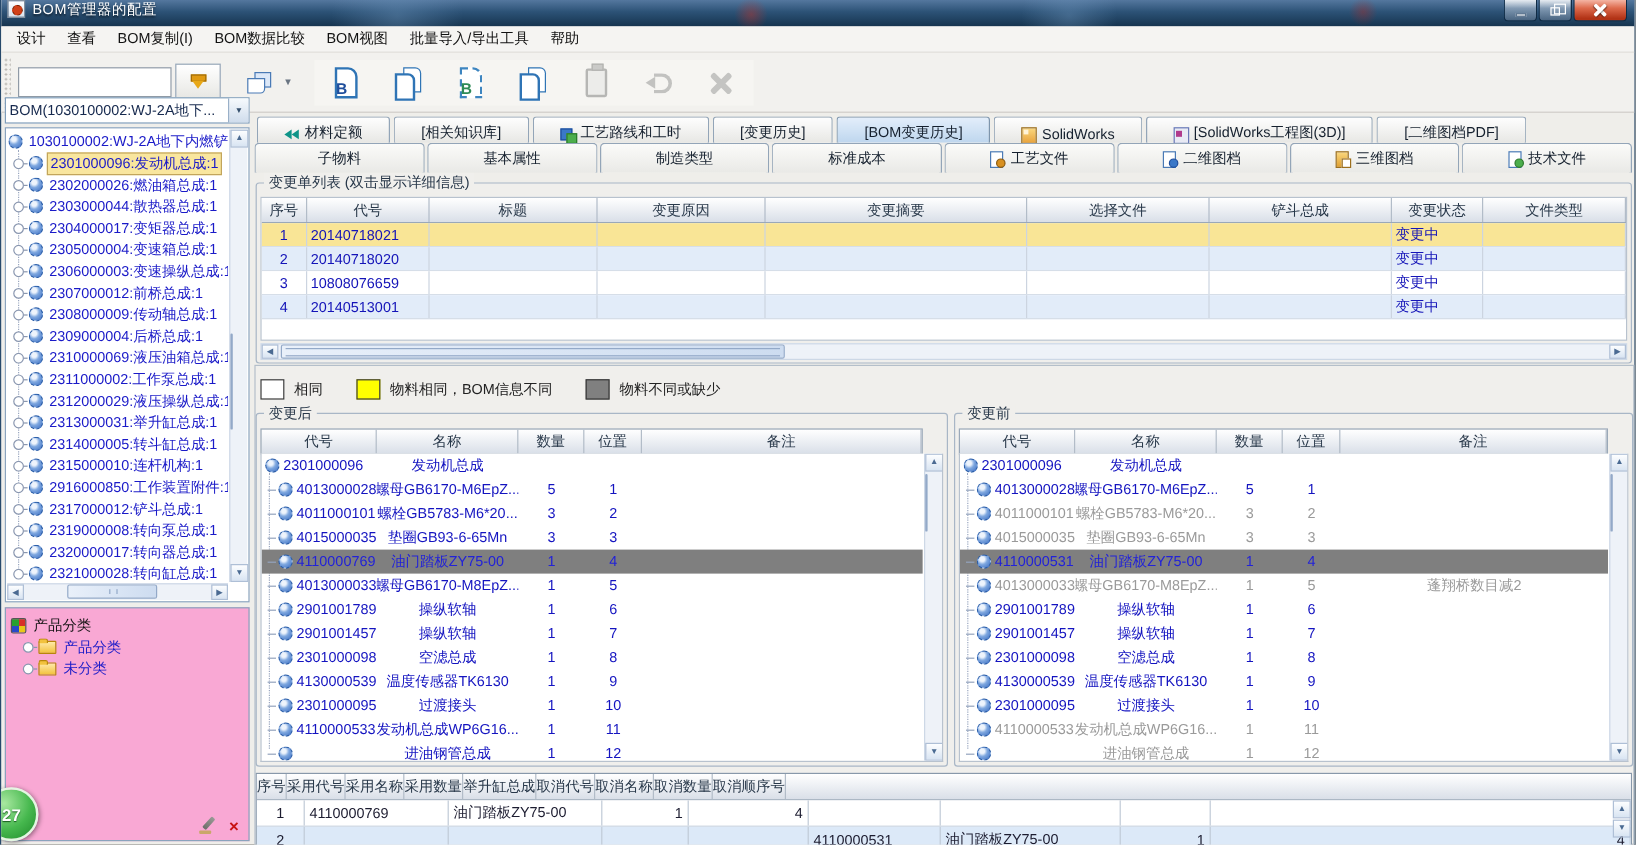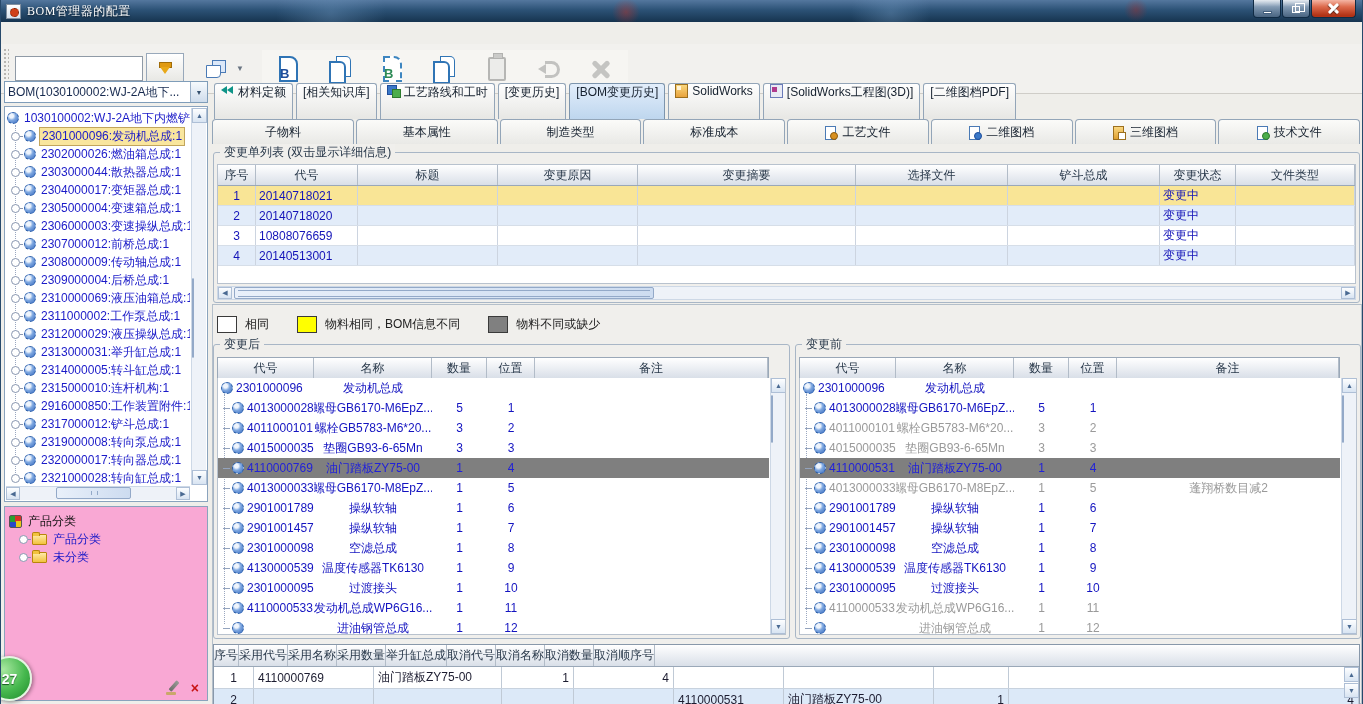--- a/index.html
+++ b/index.html
@@ -8,13 +8,13 @@
 .win{position:relative;width:1363px;height:704px;background:#efeeea;overflow:hidden;border-left:1px solid #27496b;border-right:1px solid #27496b}
 
 
-.titlebar{position:absolute;left:0;top:0;right:0;height:22px;display:flex;align-items:center;color:#fff;
+.titlebar{position:absolute;left:0;top:0;right:0;height:22px;display:flex;align-items:flex-start;color:#fff;
  background:
  radial-gradient(circle at 625px 55%, rgba(190,50,40,.45), transparent 14px),
  radial-gradient(circle at 1135px 45%, rgba(170,40,35,.4), transparent 12px),
  radial-gradient(circle at 890px 60%, rgba(120,160,200,.35), transparent 40px),
  radial-gradient(circle at 330px 60%, rgba(110,150,190,.4), transparent 55px),
- linear-gradient(#54779e,#2c5276 45%,#16344f); font-family: Liberation Serif, serif;}
+ linear-gradient(#54779e,#2c5276 45%,#16344f);}
 .winicon{width:15px;height:15px;margin:0 6px 0 5px;background:linear-gradient(#ffffff,#d8e4f0);border:1px solid #8290a0;position:relative;flex:none}
 .winicon::after{content:'';position:absolute;right:1px;bottom:1px;width:7px;height:7px;border-radius:50%;background:#d04018;border:1px dashed #7a2408}
 .wtitle{text-shadow:0 1px 2px rgba(0,0,0,.7);letter-spacing:.5px}

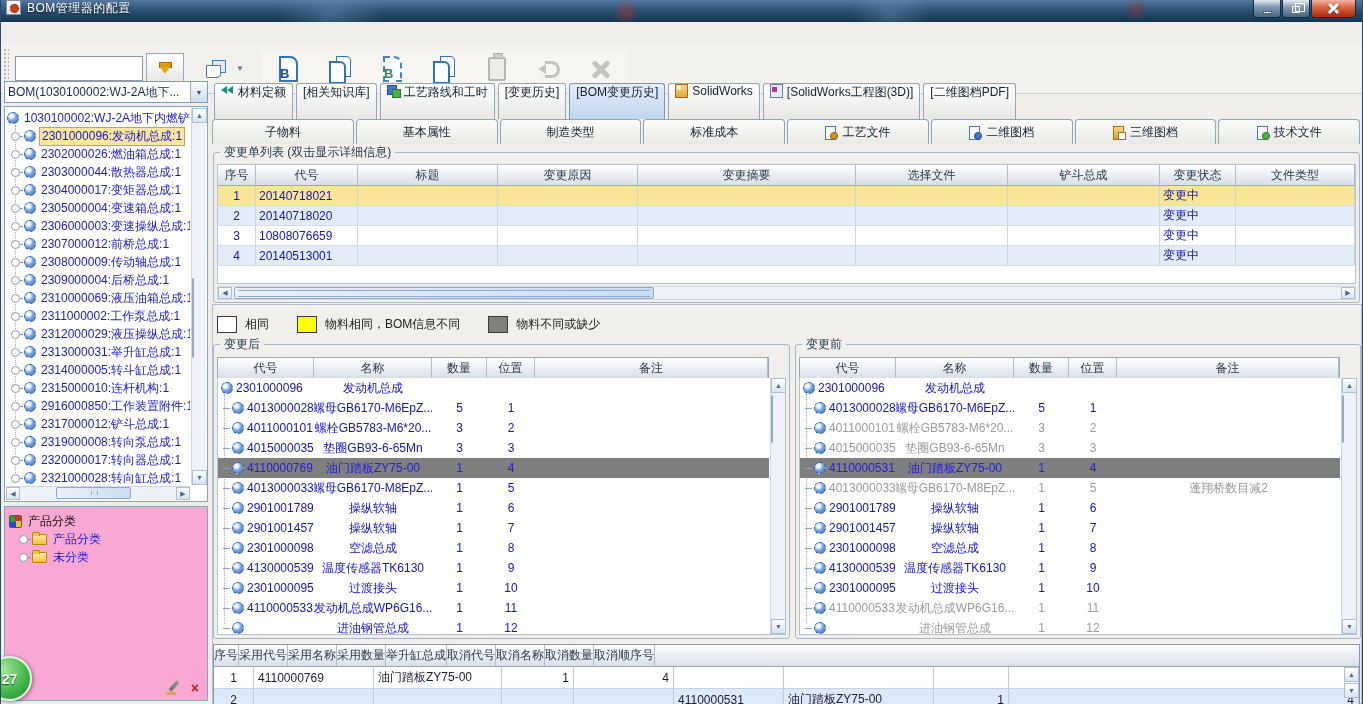--- a/index.html
+++ b/index.html
@@ -212,6 +212,15 @@
     </span>
   </div>
 
+  <div class="menubar">
+      <span class="mitem">设计</span>
+      <span class="mitem">查看</span>
+      <span class="mitem">BOM复制(I)</span>
+      <span class="mitem">BOM数据比较</span>
+      <span class="mitem">BOM视图</span>
+      <span class="mitem">批量导入/导出工具</span>
+      <span class="mitem">帮助</span>
+    </div>
 
   <div class="toolbar">
     <span class="grip"></span>

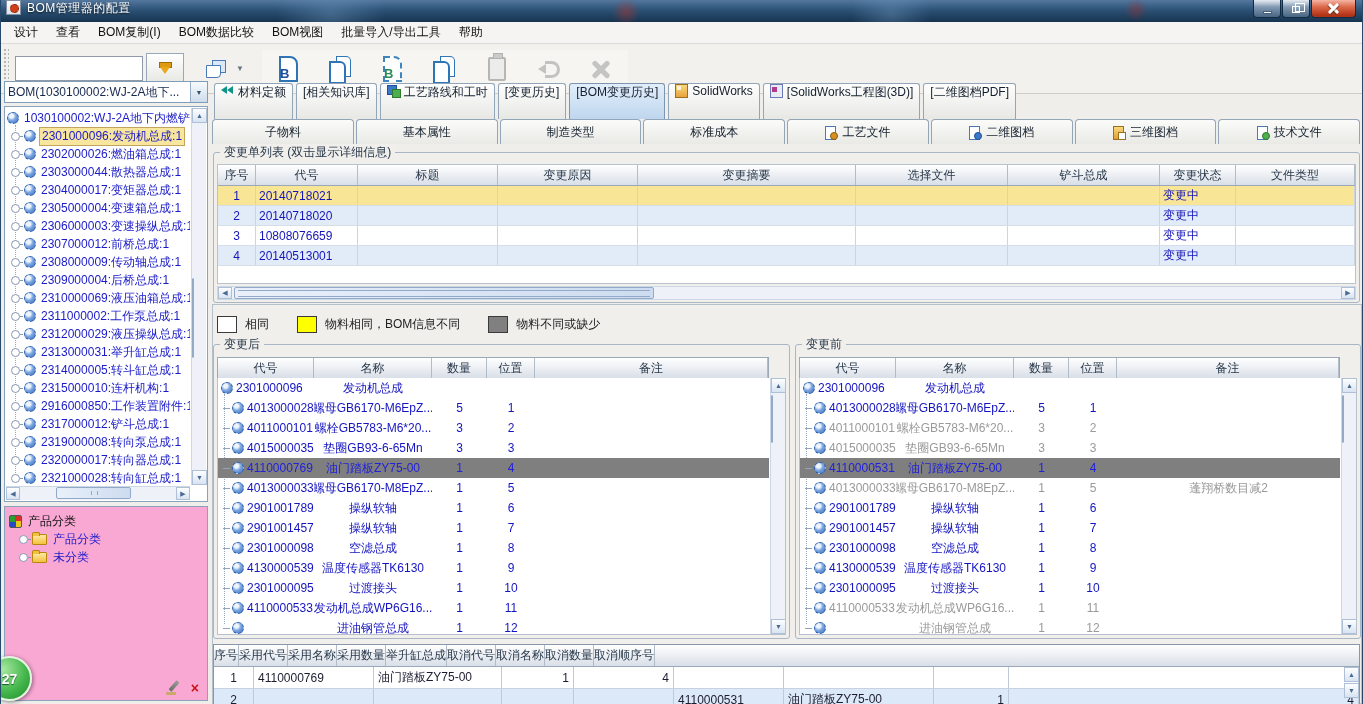--- a/index.html
+++ b/index.html
@@ -106,7 +106,7 @@
 
 
 .tabs1{position:absolute;left:213px;top:96px;height:23px;display:flex;align-items:flex-end;gap:3px}
-.tab1{height:36px;display:flex;align-items:flex-start;gap:4px;padding:0 6px;border:1px solid #93a5b8;border-bottom:none;border-radius:3px 3px 0 0;background:linear-gradient(#fefefe,#e7e7e4);color:#15202e;white-space:nowrap}
+.tab1{height:22px;display:flex;align-items:flex-end;gap:4px;padding:0 22px;border:1px solid #93a5b8;border-bottom:none;border-radius:3px 3px 0 0;background:linear-gradient(#fefefe,#e7e7e4);color:#15202e;white-space:nowrap}
 .tab1.active{background:linear-gradient(#e3eefb,#bed6ee);border-color:#7d95ad}
 .t1icon{display:none;width:13px;height:13px;position:relative;flex:none}
 .tab1.has-icon .t1icon{display:inline-block}

